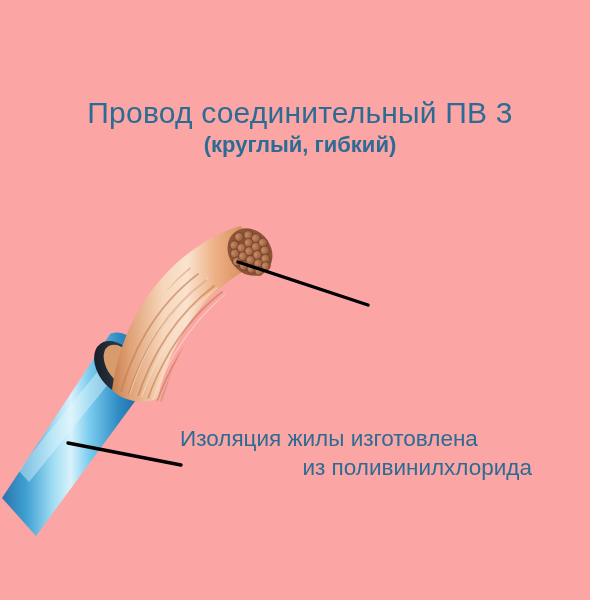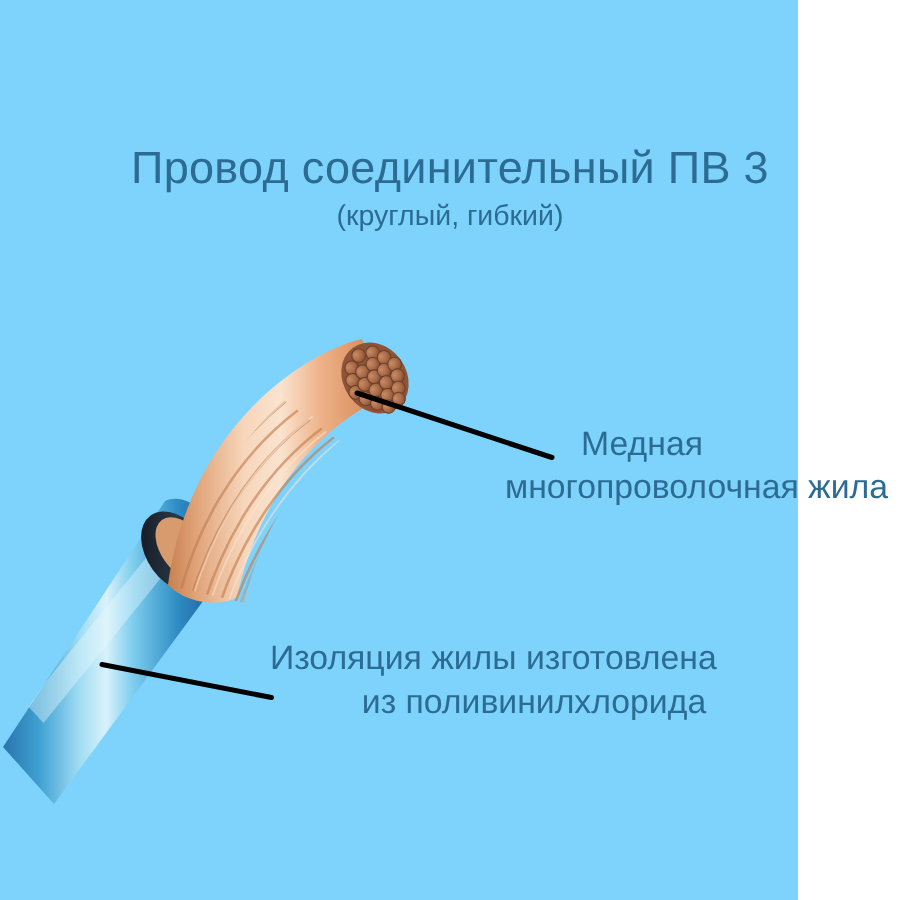--- a/index.html
+++ b/index.html
@@ -16,9 +16,9 @@
   }
   #page {
     position: relative;
-    width: 532px;
+    width: 590px;
     height: 600px;
-    background: #7dd3fc;
+    background: #fca5a5;
   }
 
   

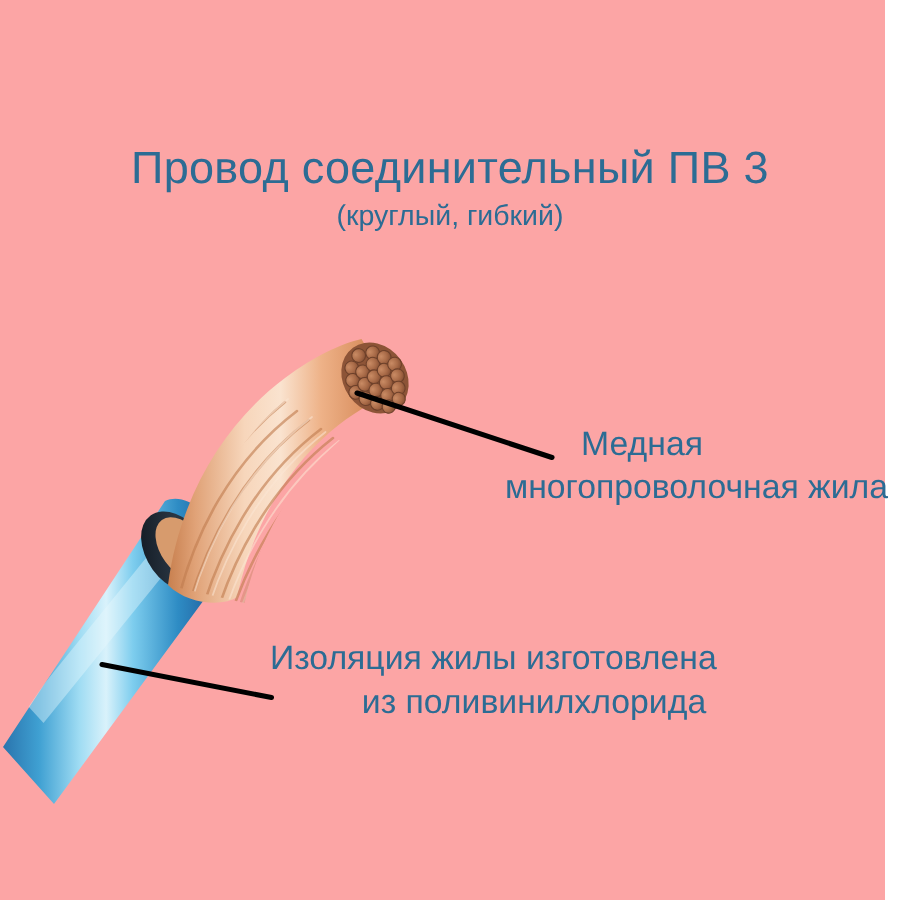--- a/index.html
+++ b/index.html
@@ -39,9 +39,9 @@
   }
   .subtitle {
     margin-top: 4px;
-    font-size: 19px;
+    font-size: 22px;
     line-height: 22px;
-    font-weight: 400;
+    font-weight: 700;
     color: #2c6c94;
     white-space: nowrap;
   }

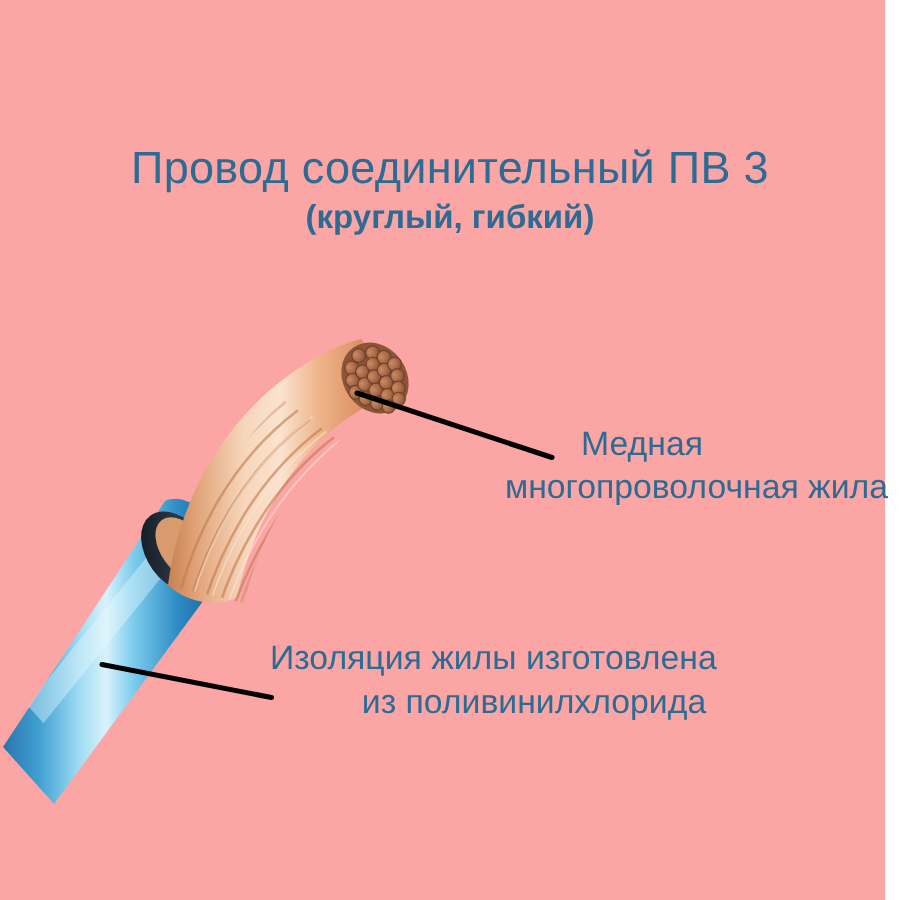--- a/index.html
+++ b/index.html
@@ -244,10 +244,6 @@
     </svg>
   </div>
 
-  <div class="callout" id="callout-conductor">
-    <span class="line1">Медная</span>
-    <span class="line2">многопроволочная жила</span>
-  </div>
 
   <div class="callout" id="callout-insulation">
     <span class="line1">Изоляция жилы изготовлена</span>

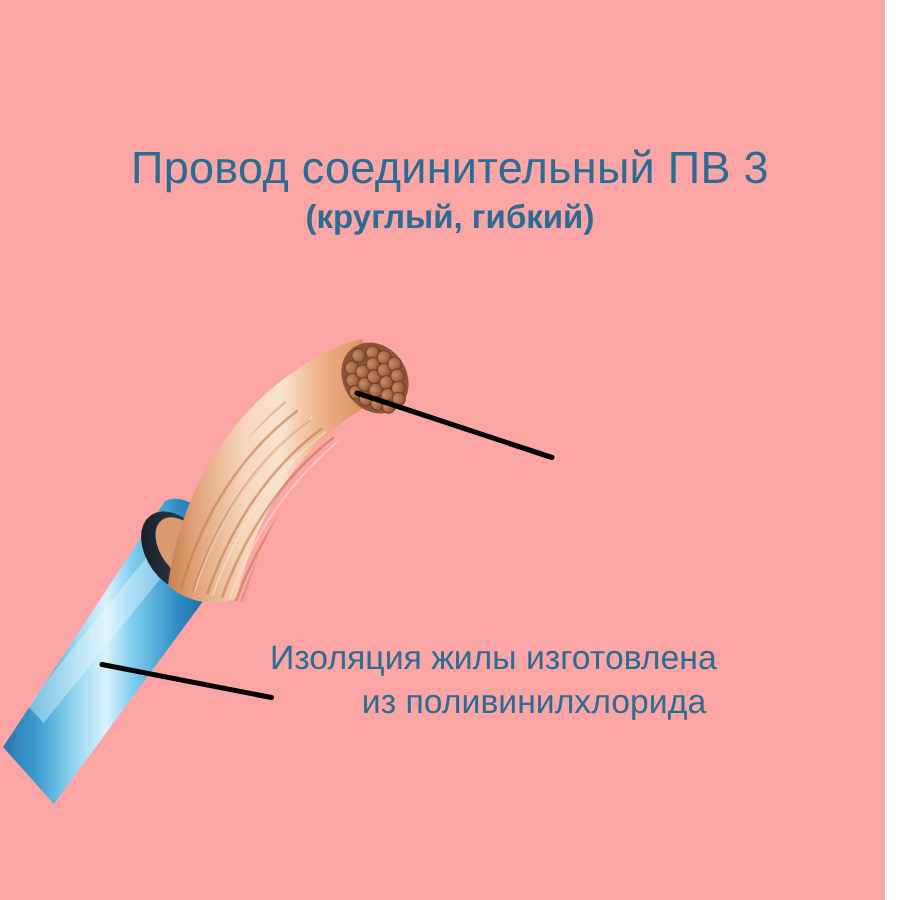--- a/index.html
+++ b/index.html
@@ -70,7 +70,7 @@
     width: 370px;
     text-align: left;
   }
-  #callout-insulation .line2 { text-align: center; padding-right: 18px; }
+  #callout-insulation .line2 { text-align: right; padding-right: 18px; }
 
   
   #illustration {

